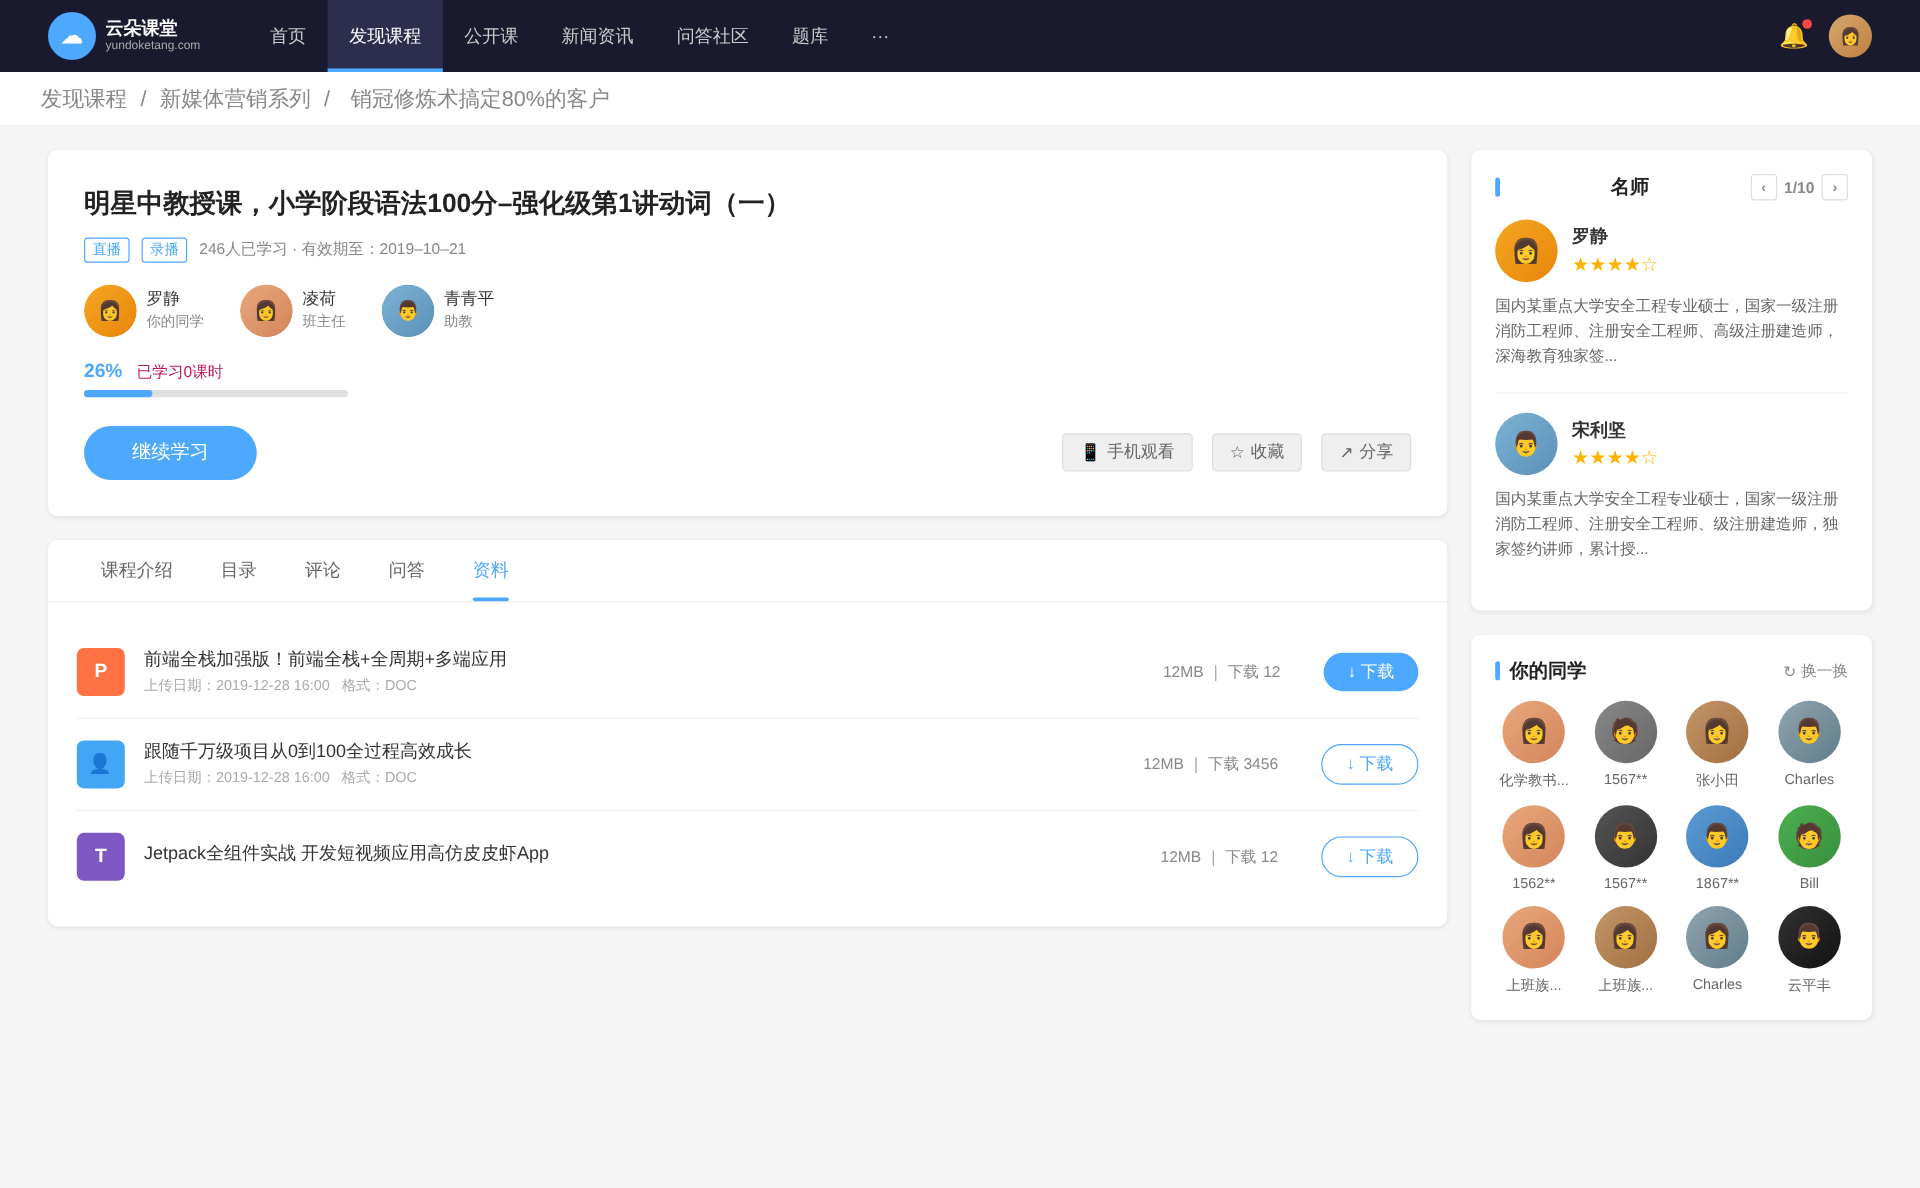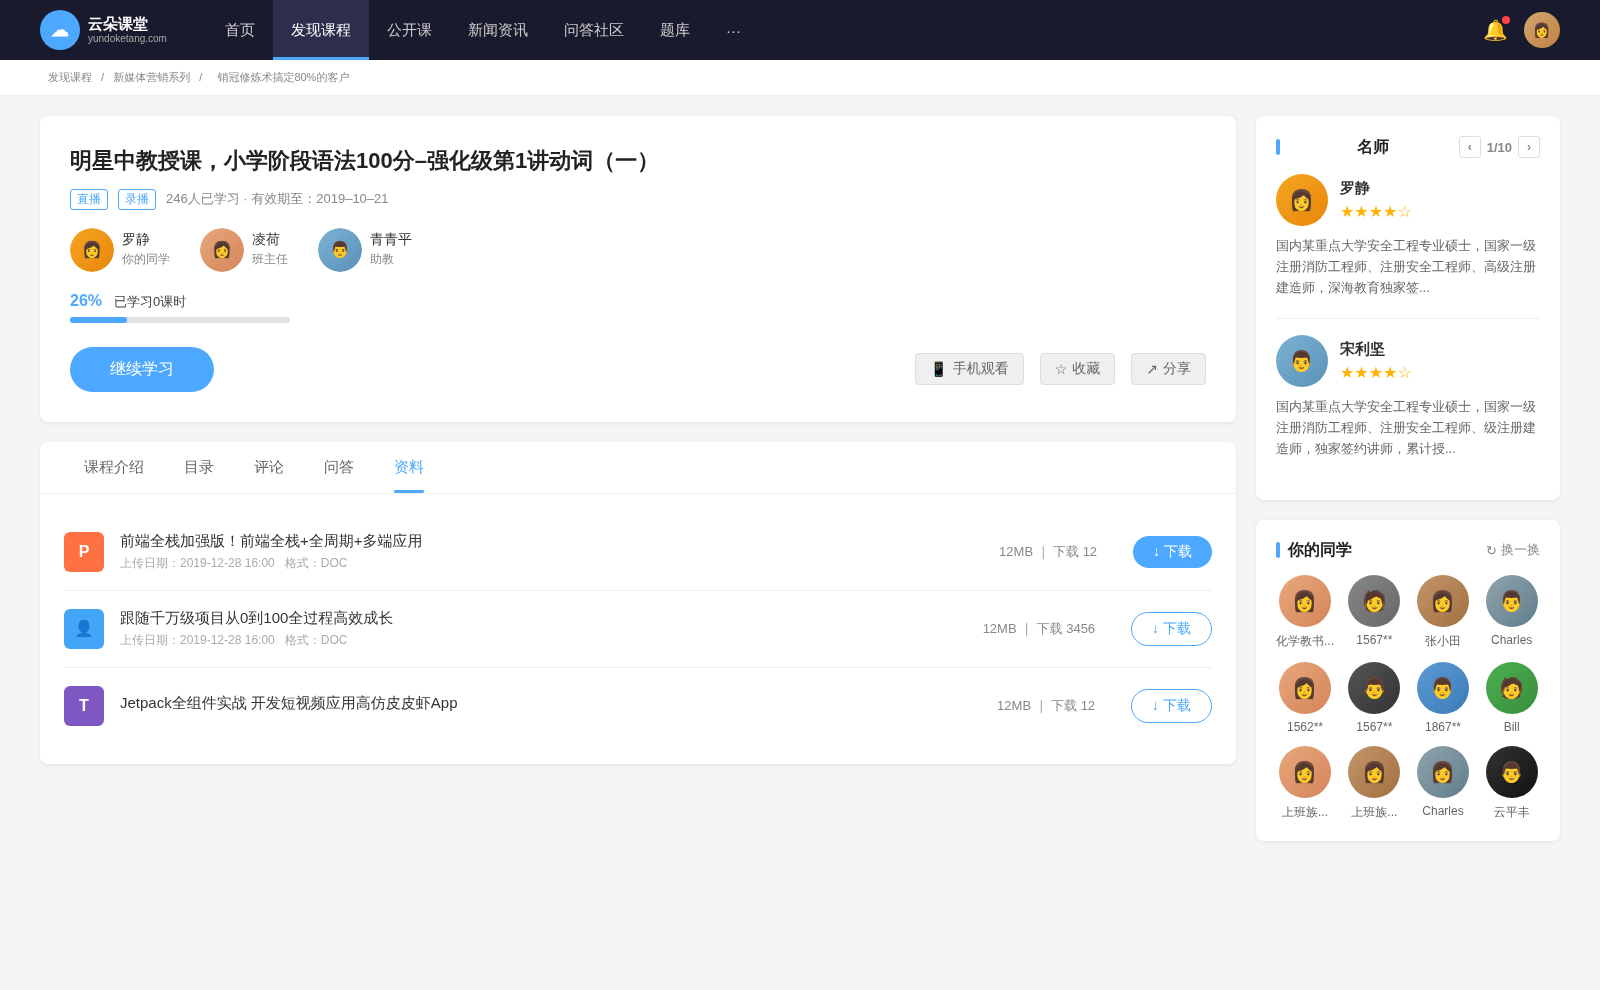--- a/index.html
+++ b/index.html
@@ -22,7 +22,7 @@
     .avatar-circle { width: 36px; height: 36px; border-radius: 50%; background: linear-gradient(135deg, #d4a870, #c08040); display: flex; align-items: center; justify-content: center; color: white; font-size: 14px; }
 
     
-    .breadcrumb { background: white; padding: 10px 48px; font-size: 11px; color: #888; border-bottom: 1px solid #eee; }
+    .breadcrumb { background: white; padding: 10px 34px; font-size: 18px; color: #888; border-bottom: 1px solid #eee; }
     .breadcrumb a { color: #888; text-decoration: none; }
     .breadcrumb span { margin: 0 6px; }
 

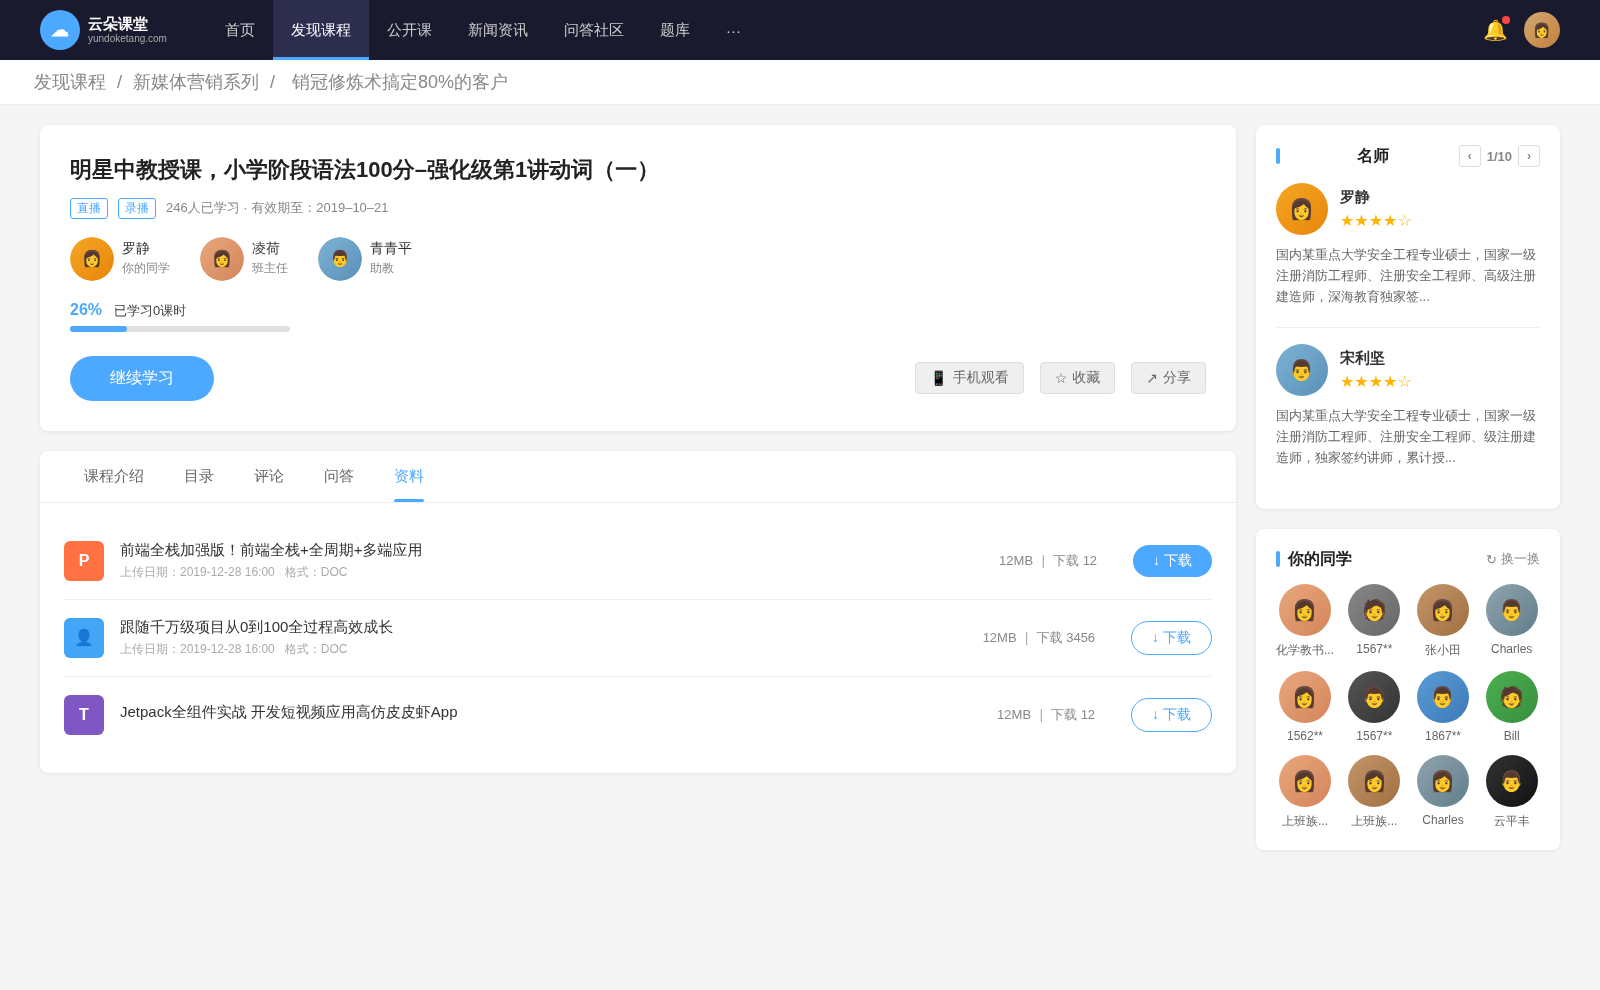--- a/index.html
+++ b/index.html
@@ -29,7 +29,7 @@
     
     .main { display: flex; gap: 20px; padding: 20px 40px; max-width: 1600px; }
     .content { flex: 1; }
-    .sidebar { width: 304px; flex-shrink: 0; }
+    .sidebar { width: 334px; flex-shrink: 0; }
 
     
     .course-card { background: white; border-radius: 8px; padding: 30px; margin-bottom: 20px; box-shadow: 0 1px 4px rgba(0,0,0,0.08); }

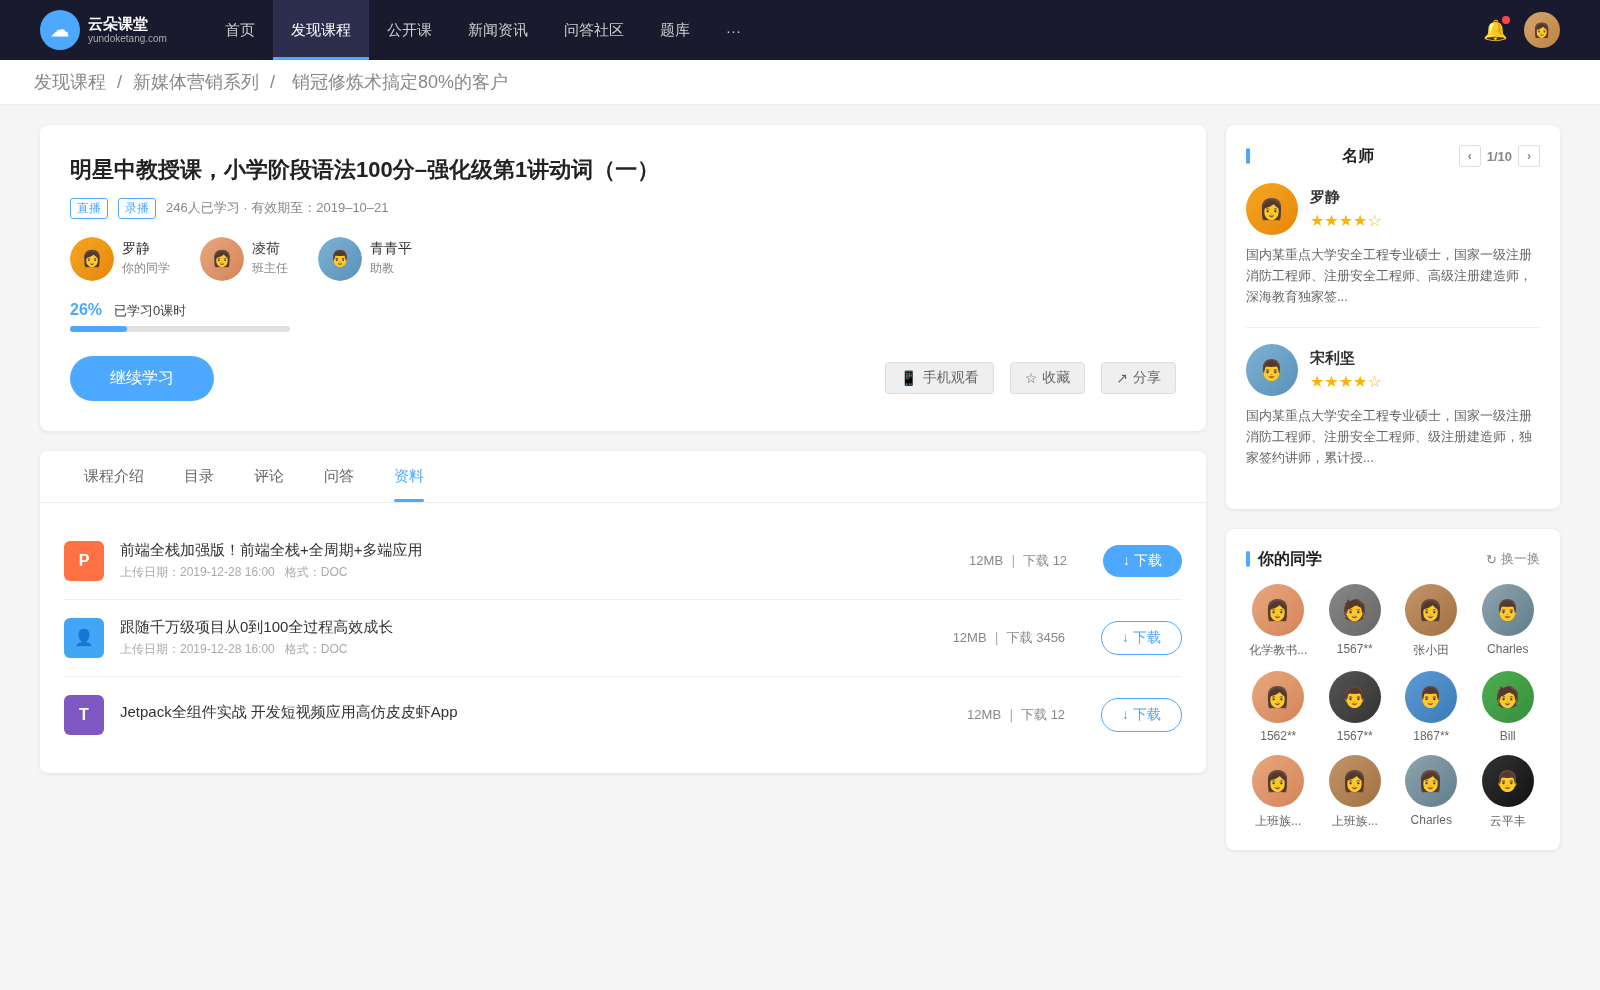--- a/index.html
+++ b/index.html
@@ -51,7 +51,7 @@
     .teacher-role { font-size: 12px; color: #888; margin-top: 2px; }
     .progress-section { margin-bottom: 24px; }
     .progress-label { color: #4da8ff; font-size: 16px; font-weight: bold; margin-bottom: 4px; }
-    .progress-sub { color: #404040; font-size: 13px; margin-left: 8px; }
+    .progress-sub { color: #be185d; font-size: 13px; margin-left: 8px; }
     .progress-bar-bg { width: 220px; height: 6px; background: #e0e0e0; border-radius: 3px; margin-top: 6px; }
     .progress-bar-fill { height: 6px; background: #4da8ff; border-radius: 3px; }
     .course-actions { display: flex; align-items: center; gap: 20px; }

